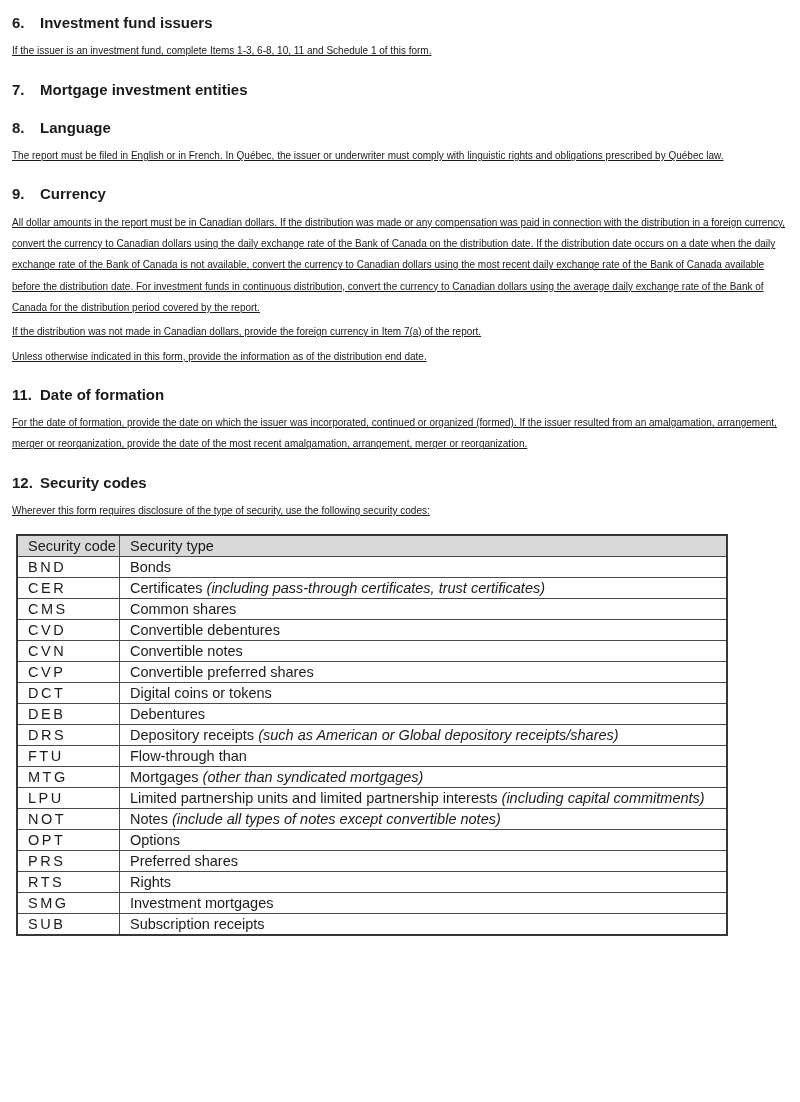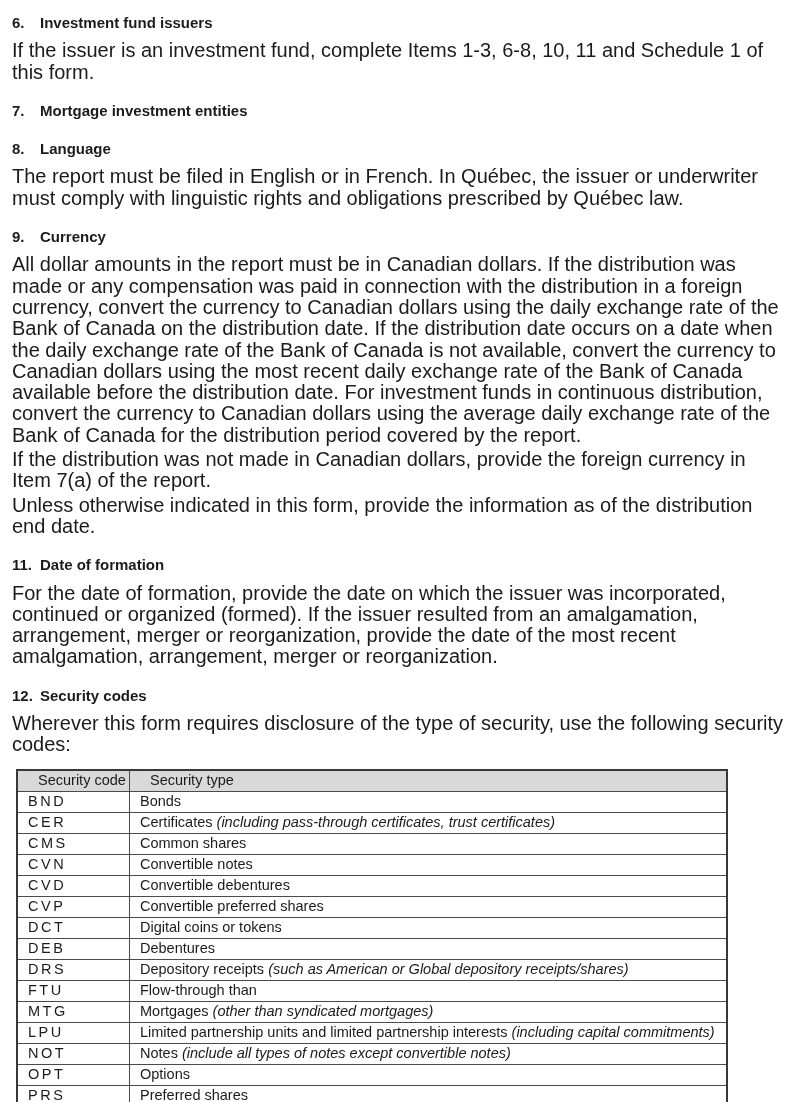--- a/index.html
+++ b/index.html
@@ -36,9 +36,10 @@
     flex: 0 0 auto;
   }
   p.body-text {
-    font-size: 20px;
+    font-size: 10px;
     line-height: 21.3px;
     margin: 0 0 3px 0;
+    text-decoration: underline;
   }
   
   table.codes {

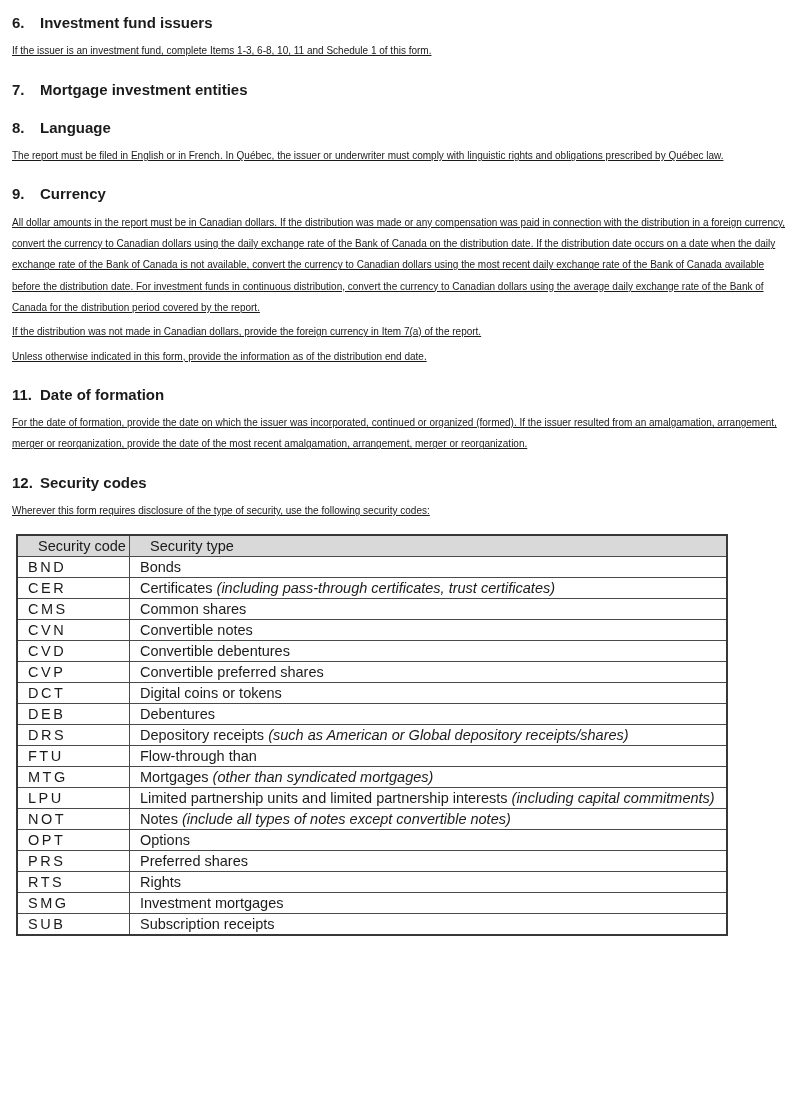--- a/index.html
+++ b/index.html
@@ -64,7 +64,6 @@
   }
   table.codes thead th {
     background: #d9d9d9;
-    padding-left: 20px;
   }
   .code-col {
     width: 81px;

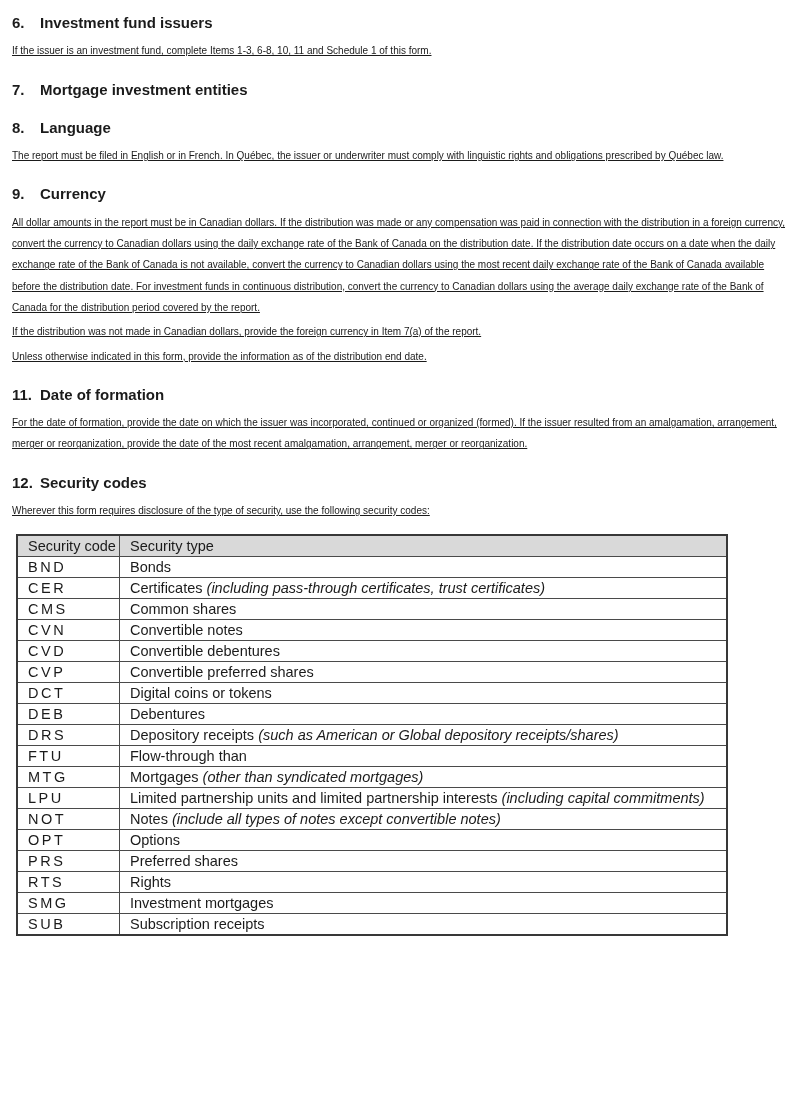--- a/index.html
+++ b/index.html
@@ -148,14 +148,14 @@
           <td class="type-cell"><span>Common shares</span></td>
         </tr>
         <tr>
+          <td class="code-cell">CVD</td>
+          <td class="type-cell"><span>Convertible debentures</span></td>
+        </tr>
+        <tr>
           <td class="code-cell">CVN</td>
           <td class="type-cell"><span>Convertible notes</span></td>
         </tr>
         <tr>
-          <td class="code-cell">CVD</td>
-          <td class="type-cell"><span>Convertible debentures</span></td>
-        </tr>
-        <tr>
           <td class="code-cell">CVP</td>
           <td class="type-cell"><span>Convertible preferred shares</span></td>
         </tr>

